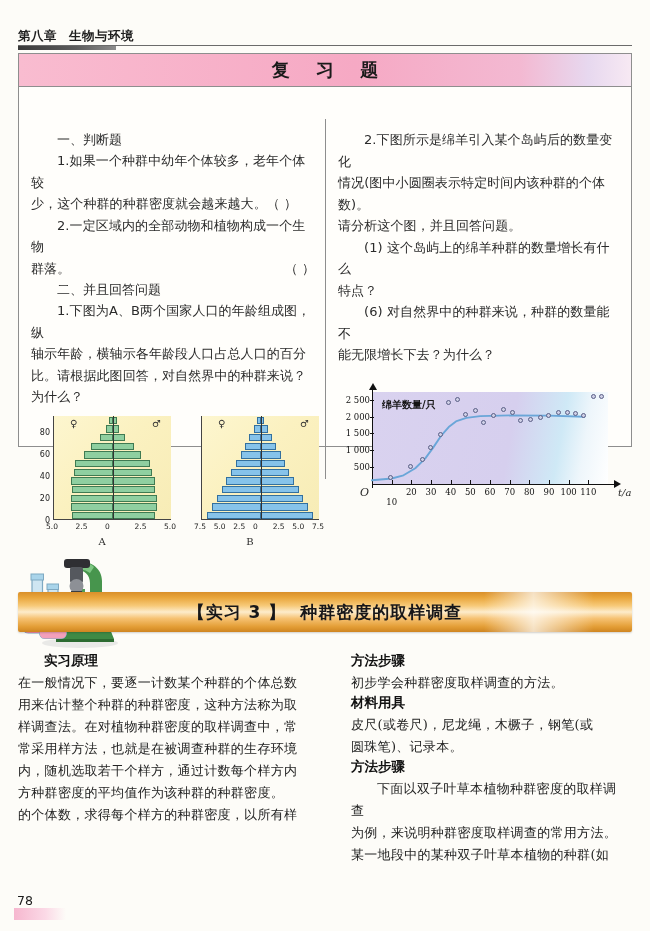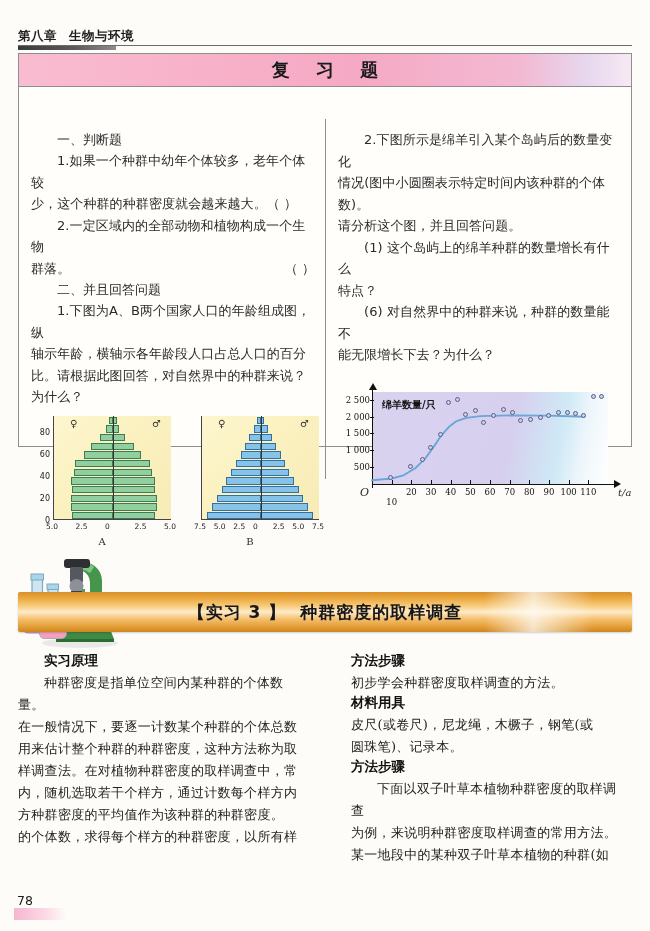--- a/index.html
+++ b/index.html
@@ -414,7 +414,6 @@
   <div class="bottom">
     <div class="bcol">
       <div class="sec-head">实习原理</div>
-      <div class="ptxt ind">种群密度是指单位空间内某种群的个体数量。</div>
       <div class="ptxt">在一般情况下，要逐一计数某个种群的个体总数</div>
       <div class="ptxt">用来估计整个种群的种群密度，这种方法称为取</div>
       <div class="ptxt">样调查法。在对植物种群密度的取样调查中，常</div>

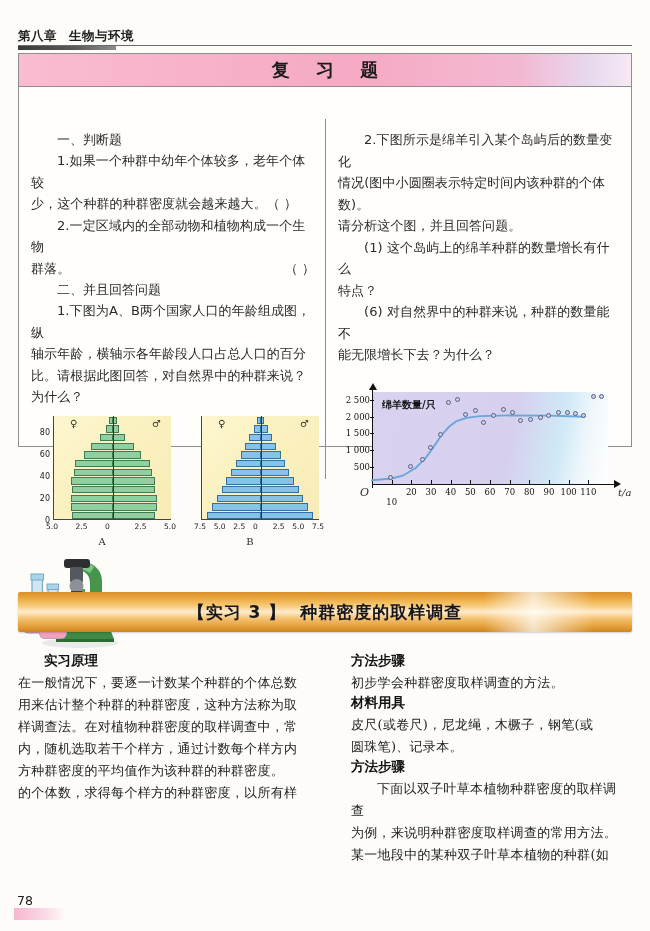--- a/index.html
+++ b/index.html
@@ -417,6 +417,7 @@
       <div class="ptxt">在一般情况下，要逐一计数某个种群的个体总数</div>
       <div class="ptxt">用来估计整个种群的种群密度，这种方法称为取</div>
       <div class="ptxt">样调查法。在对植物种群密度的取样调查中，常</div>
+      <div class="ptxt">常采用样方法，也就是在被调查种群的生存环境</div>
       <div class="ptxt">内，随机选取若干个样方，通过计数每个样方内</div>
       <div class="ptxt">方种群密度的平均值作为该种群的种群密度。</div>
       <div class="ptxt">的个体数，求得每个样方的种群密度，以所有样</div>

